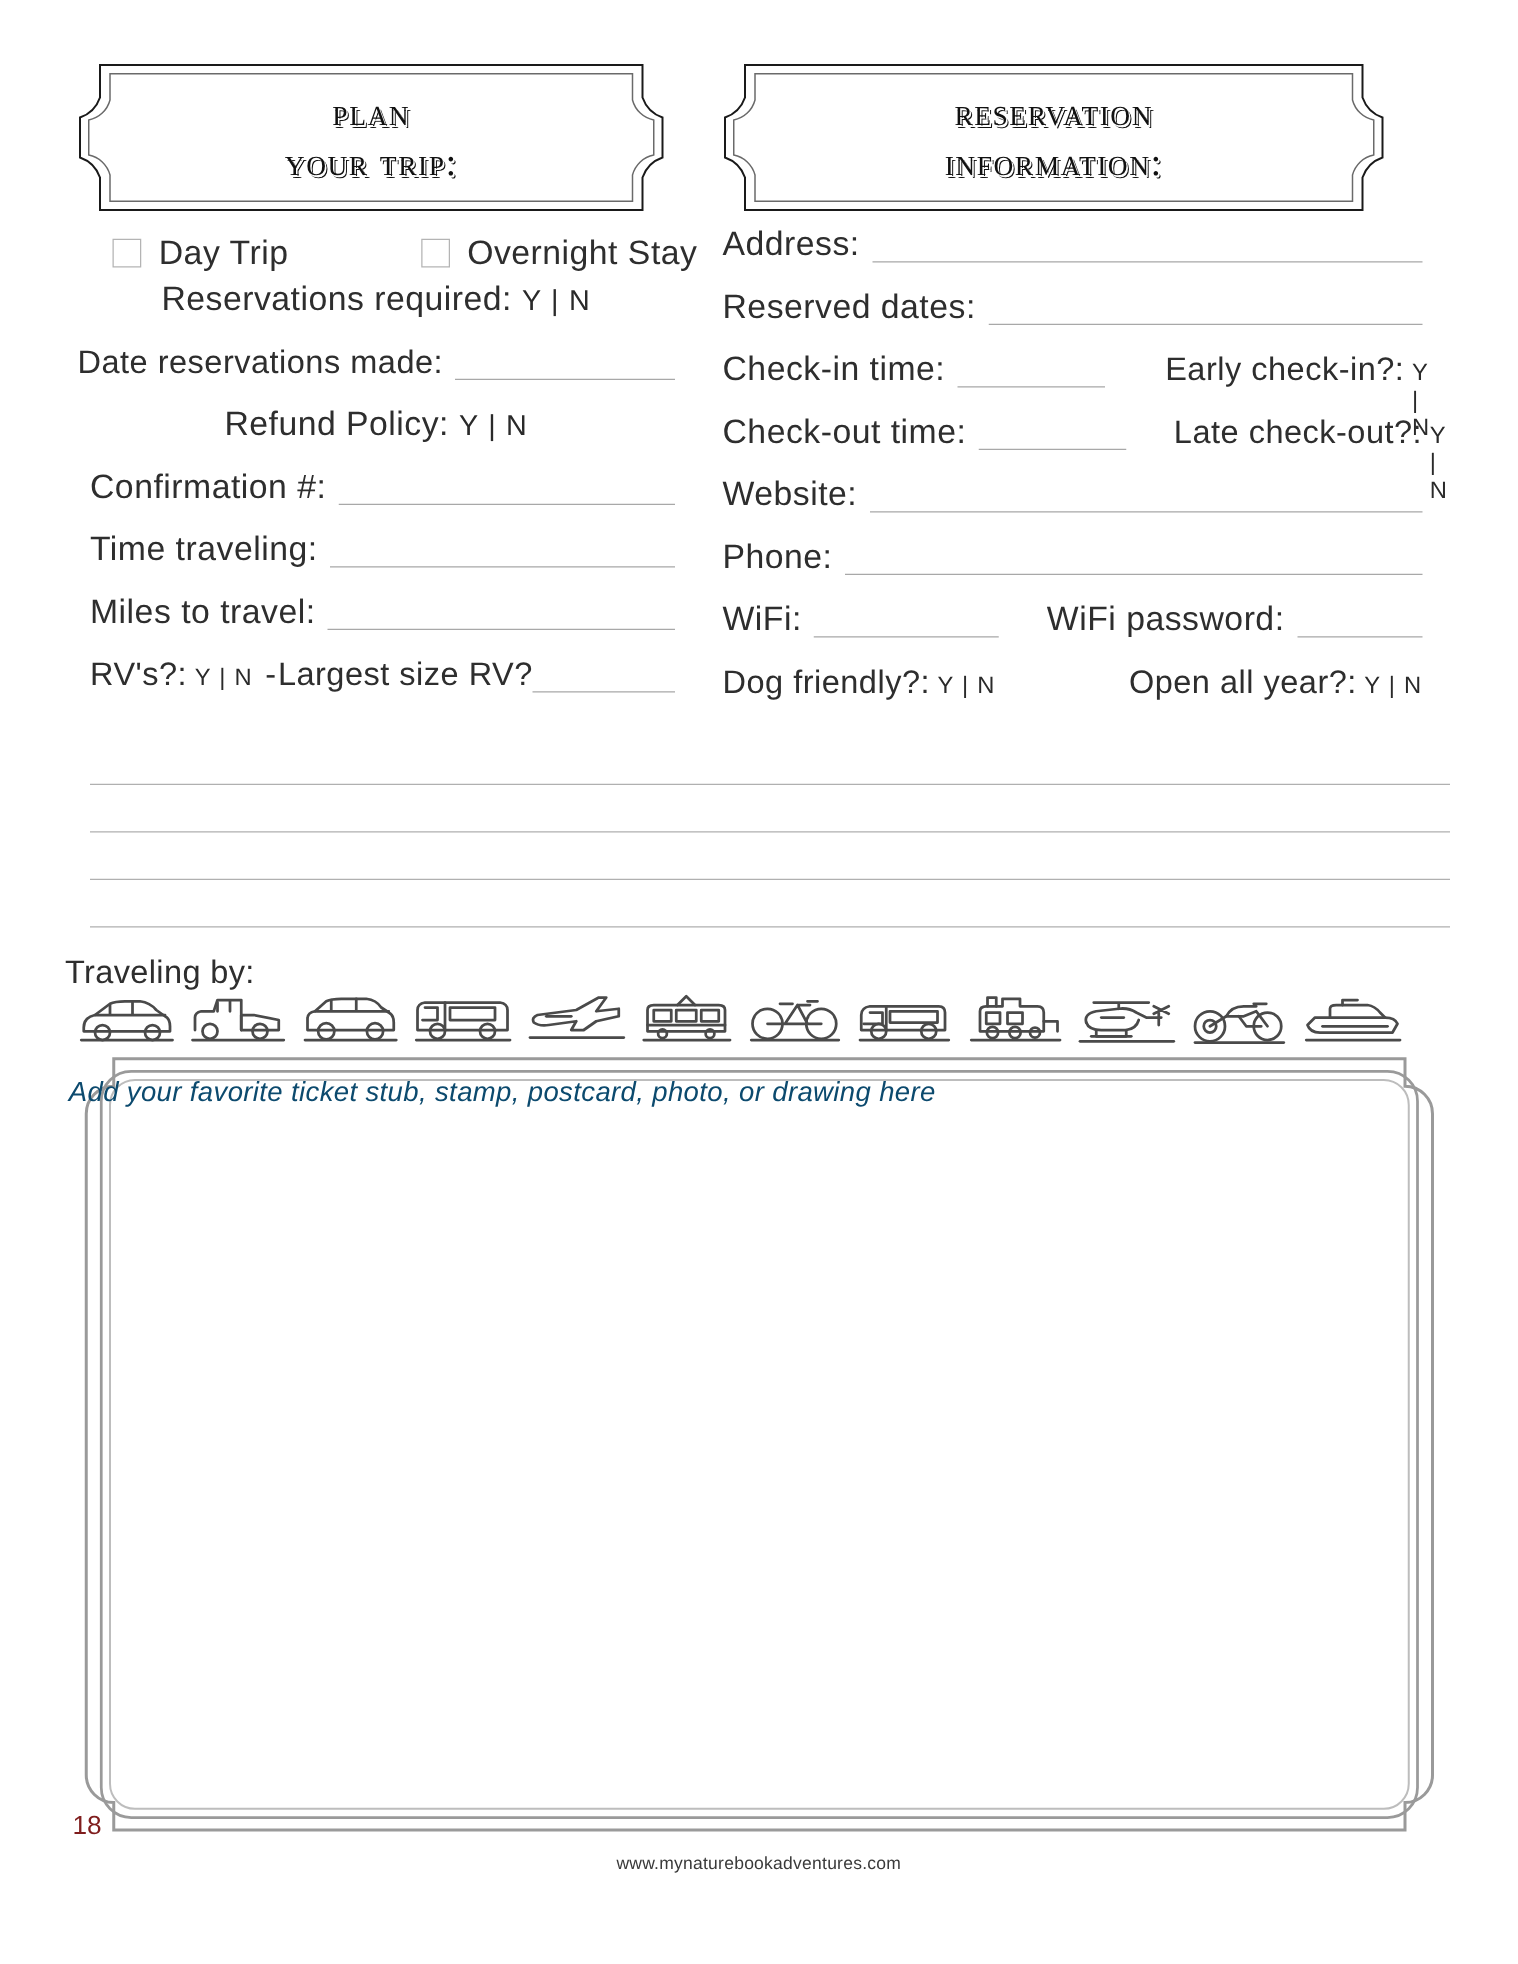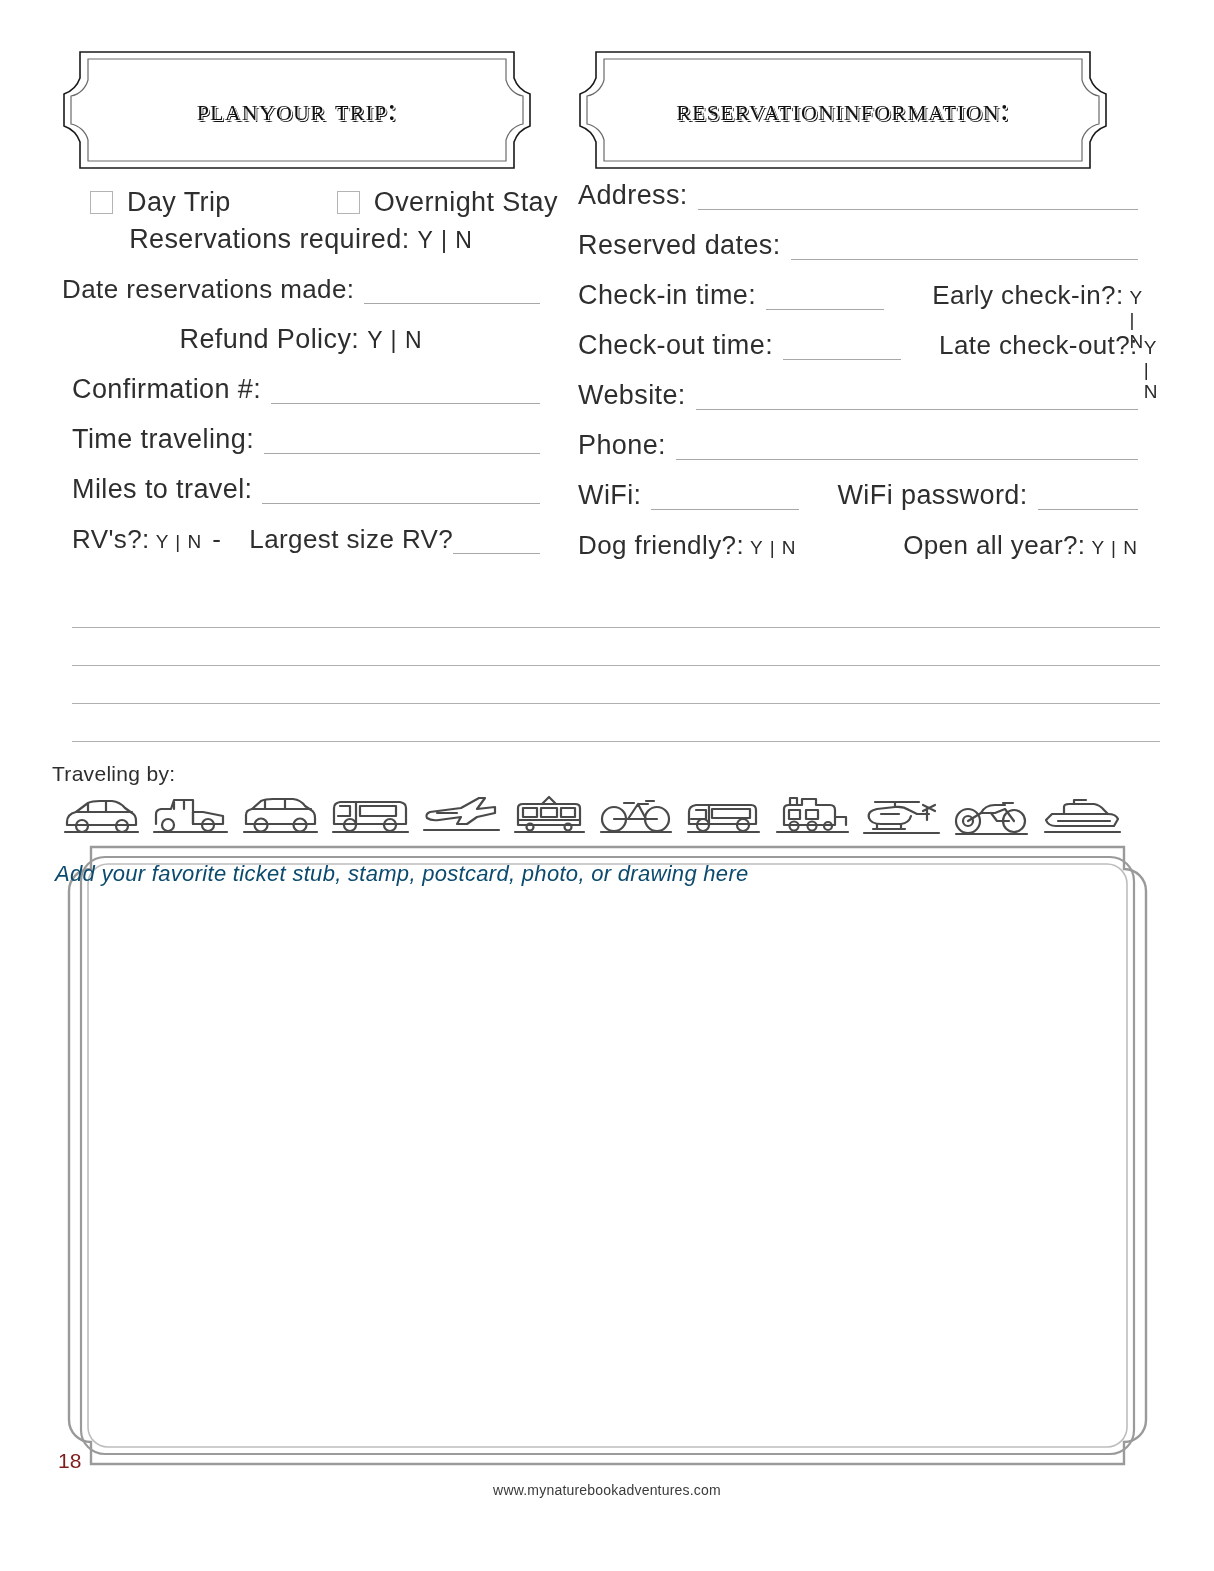--- a/index.html
+++ b/index.html
@@ -39,7 +39,7 @@
     position: absolute;
     inset: 0;
     display: flex;
-    flex-direction: row;
+    flex-direction: column;
     align-items: center;
     justify-content: center;
     font-family: "Liberation Serif", serif;

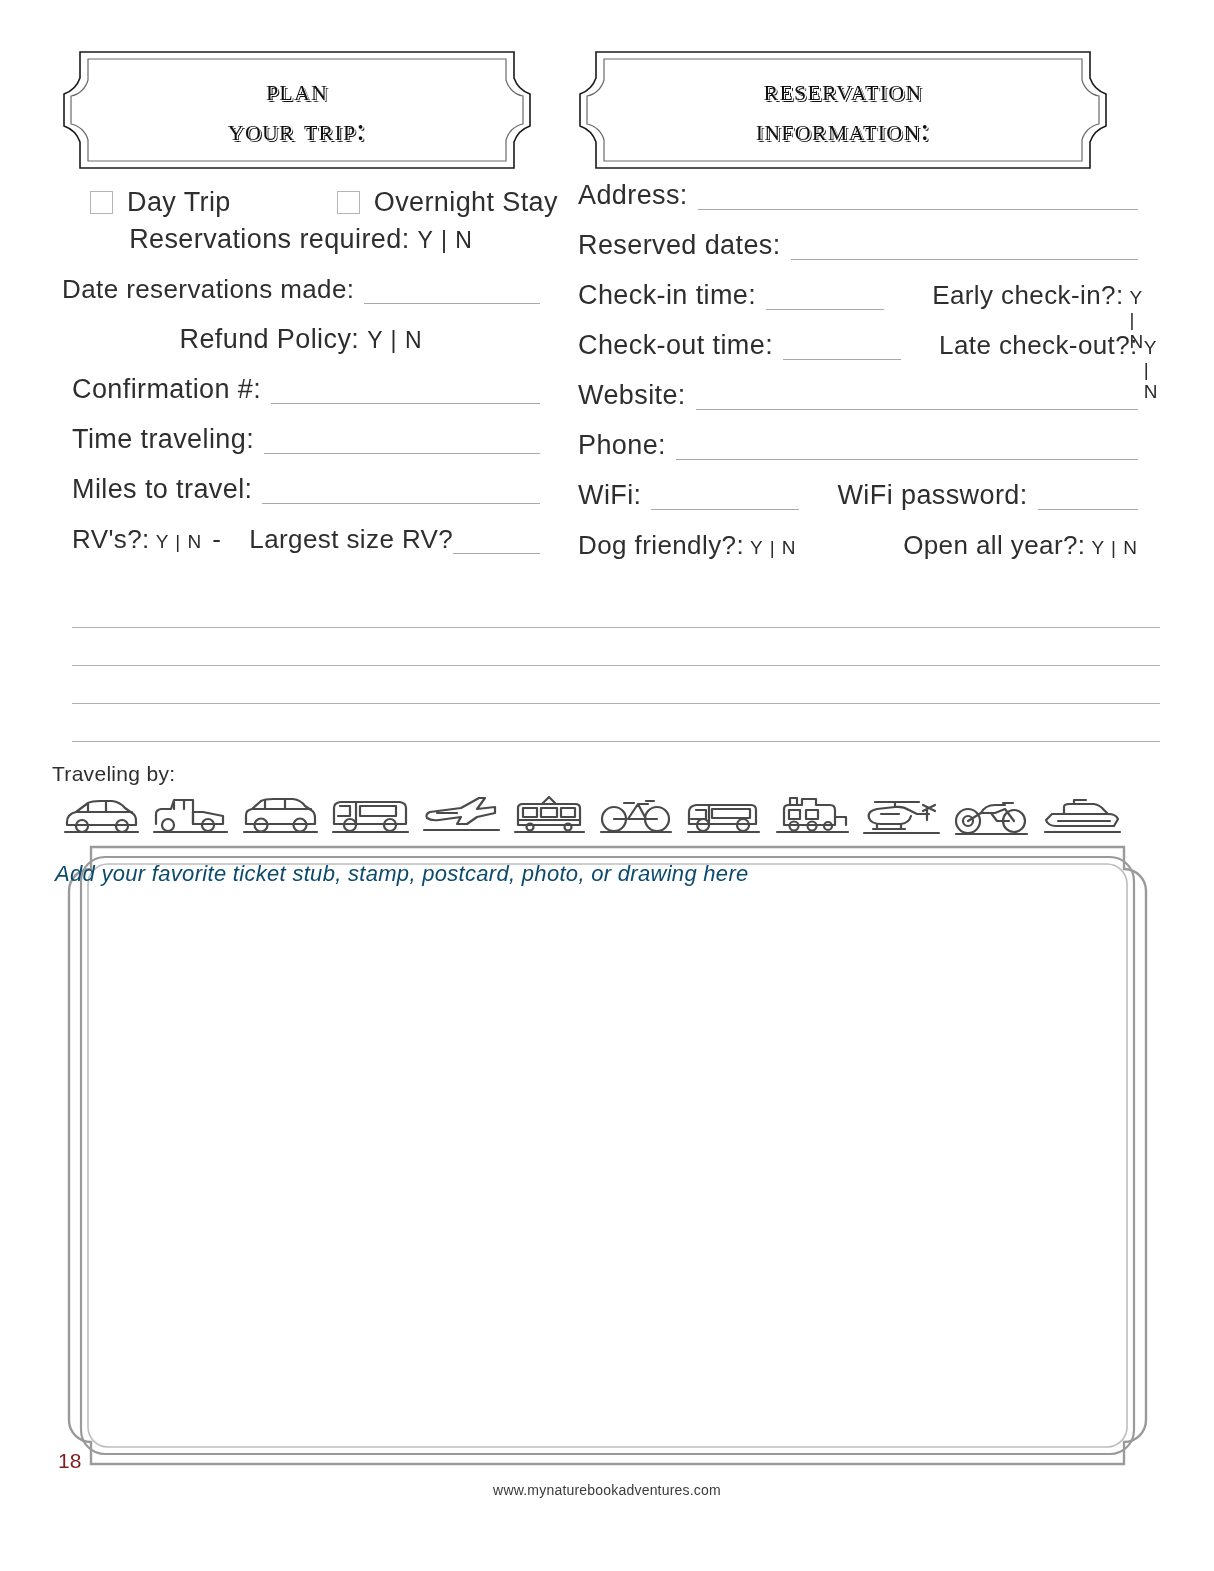--- a/index.html
+++ b/index.html
@@ -261,7 +261,7 @@
       <span class="lbl sm">RV's?:</span>
       <span class="yn sm" style="margin-left:6px">Y | N</span>
       <span class="lbl sm" style="margin-left:10px">-</span>
-      <span class="lbl sm" style="margin-left:28px">Largest size RV?</span>
+      <span class="lbl sm" style="margin-left:1px">Largest size RV?</span>
       <span class="rule" style="margin-left:0"></span>
     </div>
   </div>

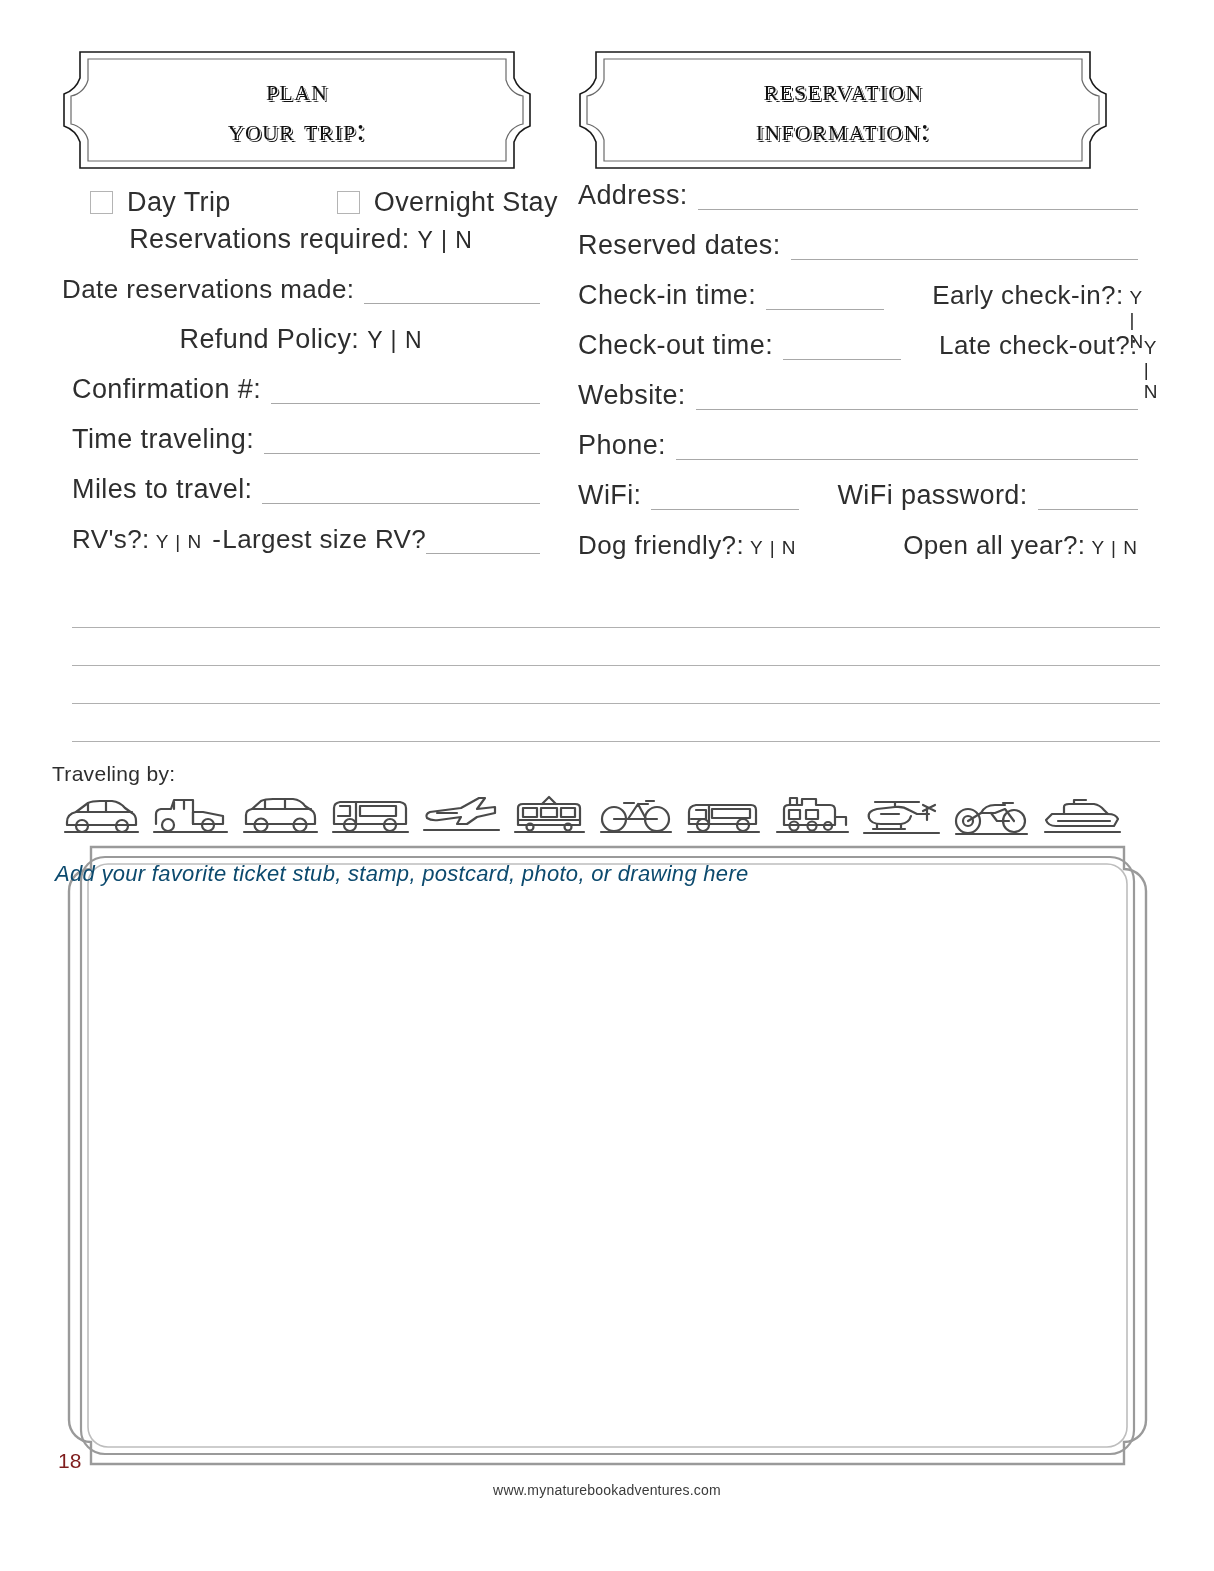--- a/index.html
+++ b/index.html
@@ -133,7 +133,7 @@
     position: absolute;
     left: 52px;
     top: 762px;
-    font-size: 21px;
+    font-size: 26px;
     font-weight: 300;
     letter-spacing: 0.3px;
     color: #2e2e2e;

